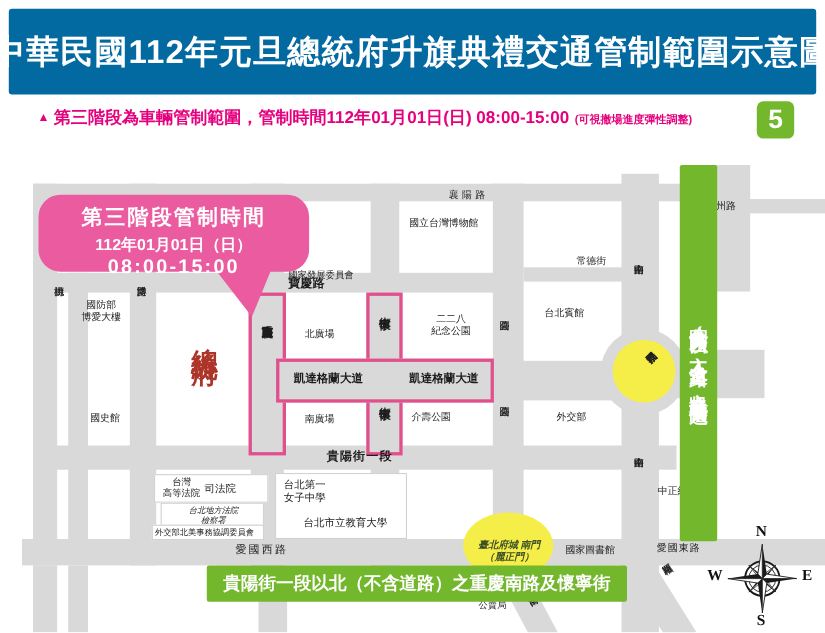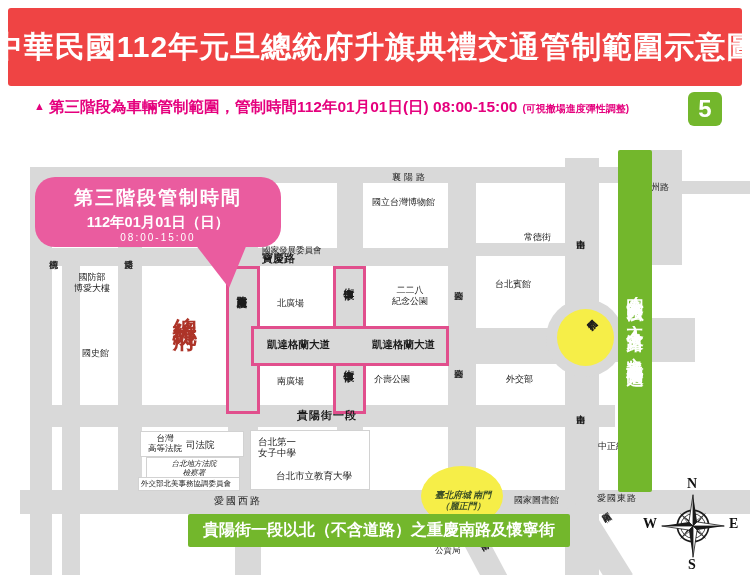--- a/index.html
+++ b/index.html
@@ -6,7 +6,7 @@
   .stage{position:relative;width:750px;height:575px;background:#ffffff;overflow:hidden;
          font-family:"Liberation Sans",sans-serif;}
   
-  .hdr{position:absolute;left:8px;top:8px;width:734px;height:78px;background:#ef4444;
+  .hdr{position:absolute;left:8px;top:8px;width:734px;height:78px;background:#0369a1;
        border-radius:3px;display:flex;align-items:center;justify-content:center;z-index:8;}
   .hdr .t{color:#fff;font-size:30px;font-weight:bold;white-space:nowrap;letter-spacing:1px;}
   .notice{position:absolute;left:34px;top:97px;display:flex;align-items:baseline;z-index:8;color:#e5007d;}

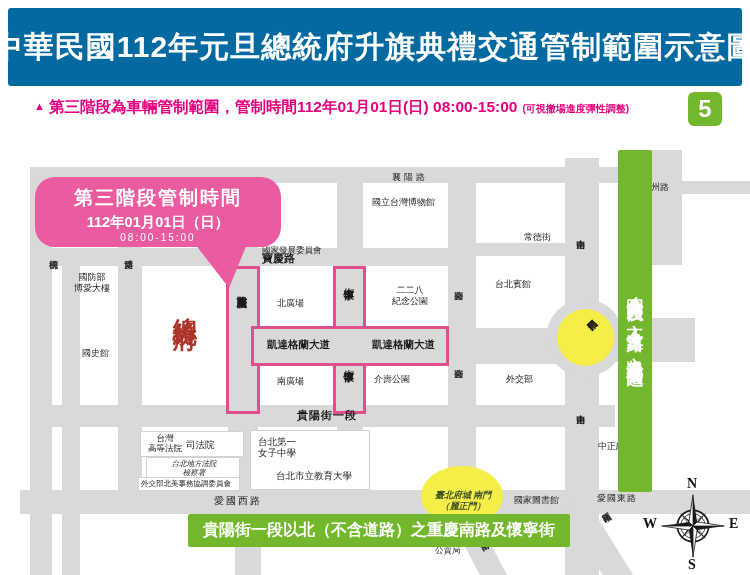--- a/index.html
+++ b/index.html
@@ -104,7 +104,7 @@
   <div class="lbl c nanmen-t" style="left:420px;top:490px;width:86px;font-size:9px;">臺北府城 南門
 （麗正門）</div>
 
-  <div class="lbl" style="left:392px;top:172px;letter-spacing:3px;">襄陽路</div>
+  <div class="lbl" style="left:408px;top:172px;letter-spacing:3px;">襄陽路</div>
   <div class="lbl b" style="left:262px;top:252px;font-size:11px;">寶慶路</div>
   <div class="lbl" style="left:524px;top:232px;">常德街</div>
   <div class="lbl" style="left:642px;top:182px;">徐州路</div>

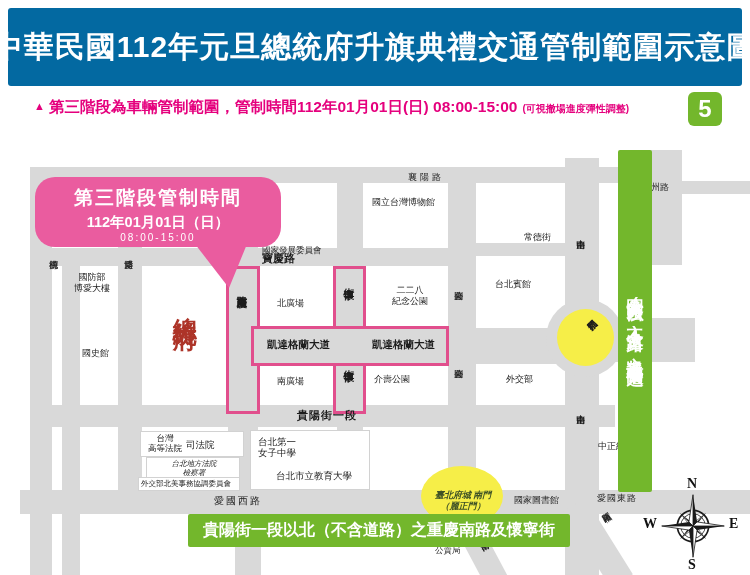--- a/index.html
+++ b/index.html
@@ -29,7 +29,7 @@
            border-radius:20px;z-index:7;color:#fff;text-align:center;padding-top:8px;box-sizing:border-box;}
   .callout .l1{font-size:19px;font-weight:bold;letter-spacing:2px;}
   .callout .l2{font-size:14.5px;font-weight:bold;margin-top:2px;}
-  .callout .l3{font-size:10px;font-weight:normal;letter-spacing:2px;}
+  .callout .l3{font-size:18px;font-weight:bold;letter-spacing:2px;}
   .ctail{position:absolute;left:195px;top:244px;z-index:6;}
   
   .road{position:absolute;background:#d9d9d9;}

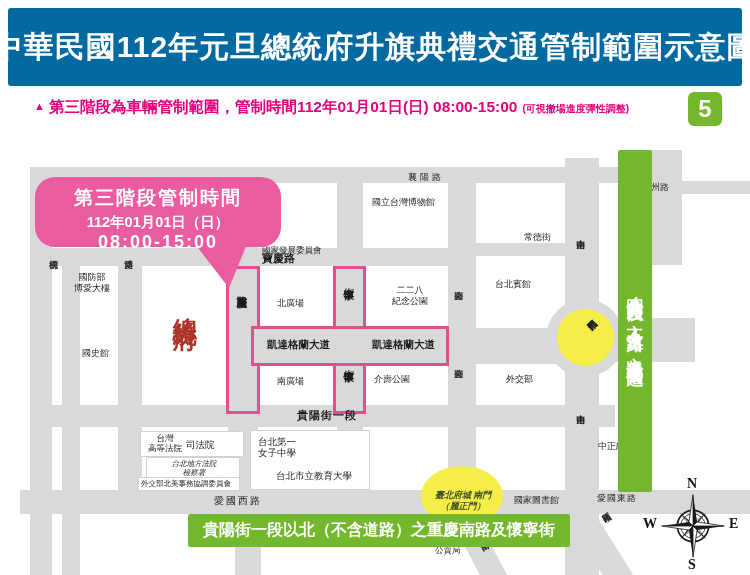--- a/index.html
+++ b/index.html
@@ -127,7 +127,7 @@
 
   <div class="lbl c" style="left:66px;top:272px;width:52px;text-align:center;">國防部
 博愛大樓</div>
-  <div class="lbl" style="left:82px;top:348px;">國史館</div>
+  <div class="lbl" style="left:82px;top:376px;font-family:Liberation Mono, monospace;">國史館</div>
   <div class="lbl v president" style="left:170px;top:297px;">總統府</div>
   <div class="lbl" style="left:262px;top:245px;font-size:8.5px;">國家發展委員會</div>
   <div class="lbl" style="left:372px;top:197px;">國立台灣博物館</div>

